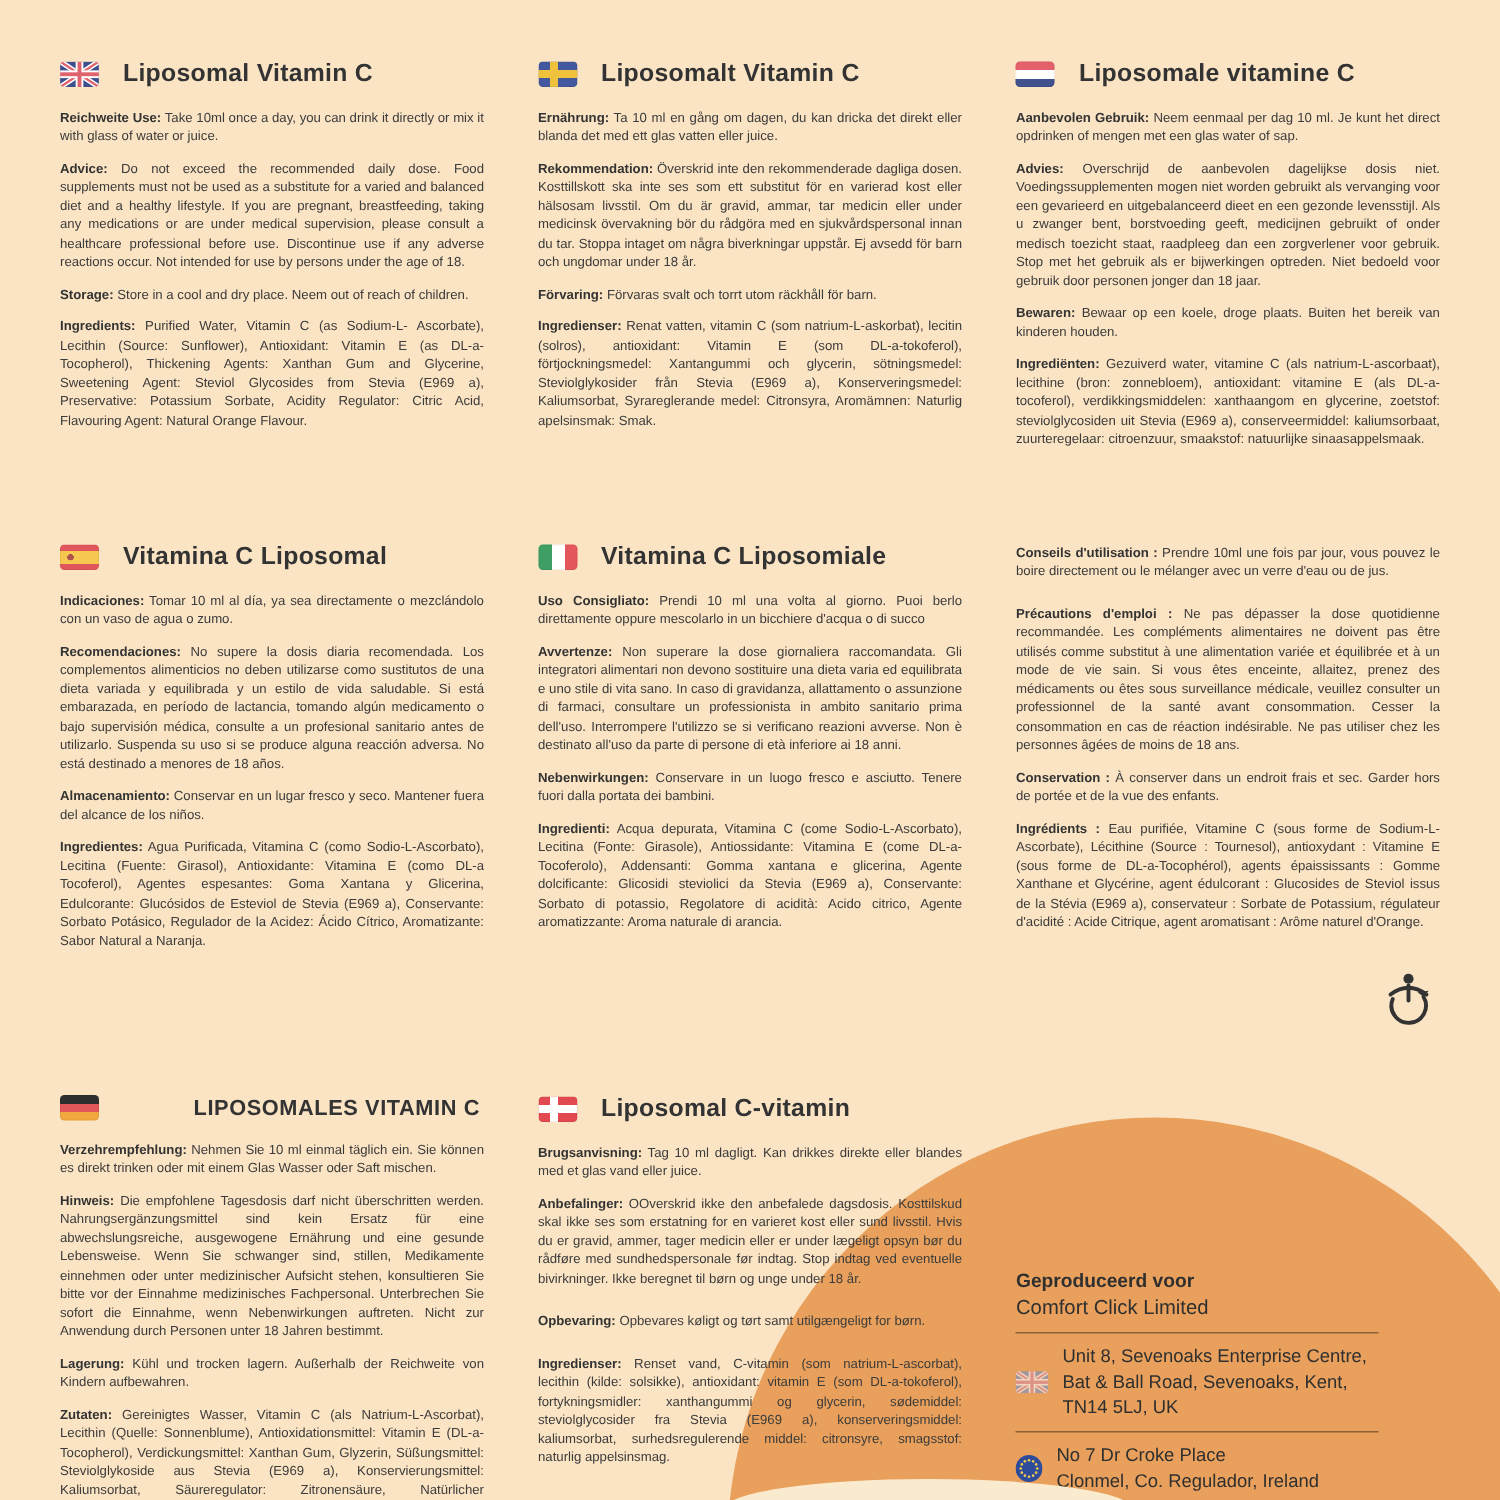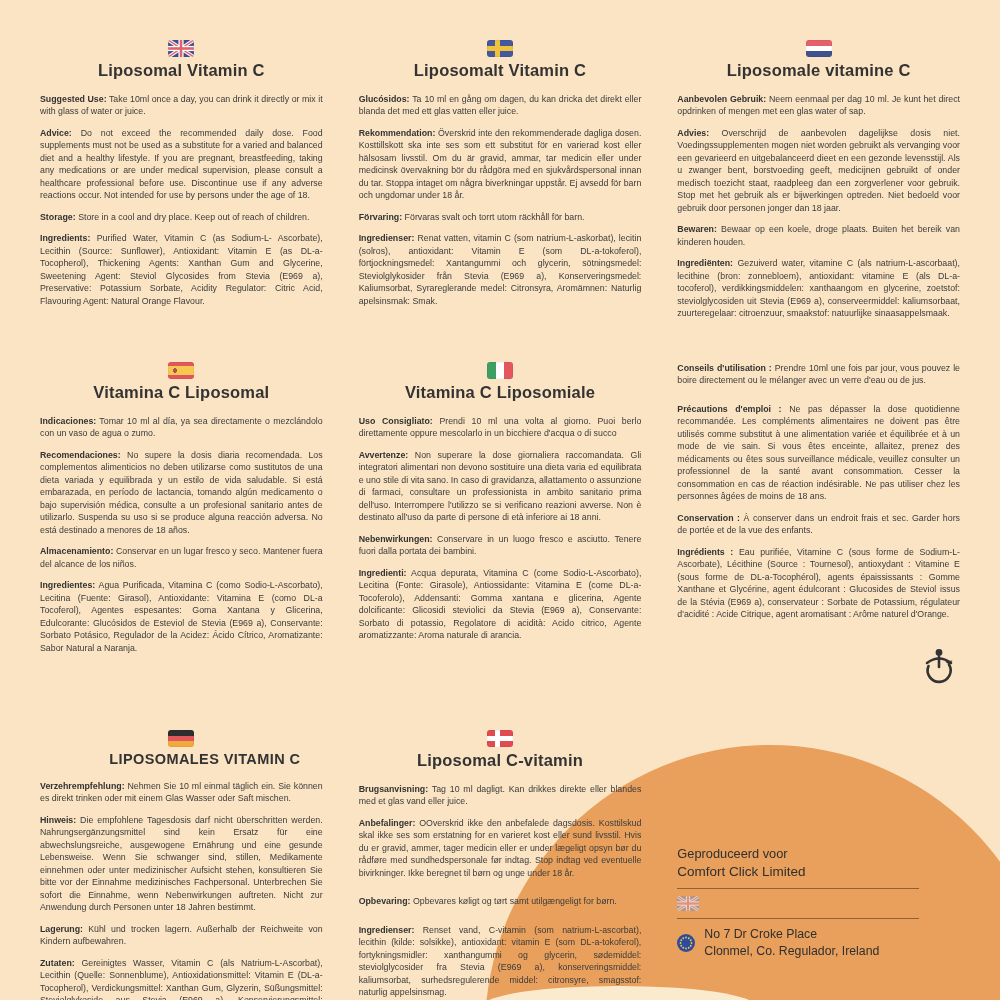--- a/index.html
+++ b/index.html
@@ -24,7 +24,7 @@
     column-gap:36px; row-gap:15px;
   }
   .cell { position:relative; }
-  .sec-head { display:flex; align-items:center; gap:4px; margin:0 0 13px 0;flex-direction:column; }
+  .sec-head { display:flex; align-items:center; gap:16px; margin:0 0 13px 0; }
   .sec-head h2 { margin:0; font-size:16.5px; font-weight:bold; letter-spacing:.2px; color:#333; }
   .sec-head h2.caps { font-size:14.5px; letter-spacing:.4px;margin-left:47px; }
   .para { font-size:8.8px; line-height:1.42; text-align:justify; margin:0 0 9px 0; }

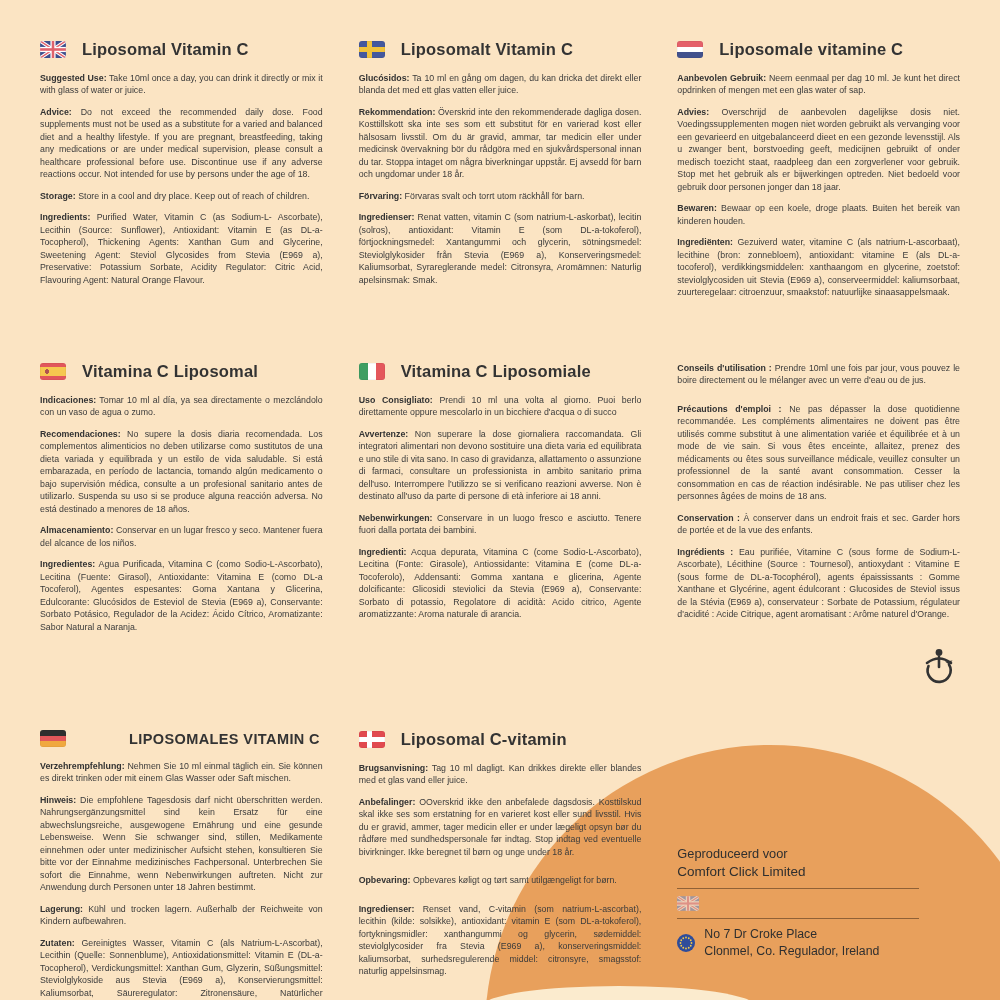--- a/index.html
+++ b/index.html
@@ -85,7 +85,7 @@
         </span>
       <h2>Liposomal Vitamin C</h2>
     </header>
-    <p class="para"><b>Suggested Use:</b> <span>Take 10ml once a day, you can drink it directly or mix it with glass of water or juice.</span></p>
+    <p class="para"><b>Reichweite Use:</b> <span>Take 10ml once a day, you can drink it directly or mix it with glass of water or juice.</span></p>
     <p class="para"><b>Advice:</b> <span>Do not exceed the recommended daily dose. Food supplements must not be used as a substitute for a varied and balanced diet and a healthy lifestyle. If you are pregnant, breastfeeding, taking any medications or are under medical supervision, please consult a healthcare professional before use. Discontinue use if any adverse reactions occur. Not intended for use by persons under the age of 18.</span></p>
     <p class="para"><b>Storage:</b> <span>Store in a cool and dry place. Keep out of reach of children.</span></p>
     <p class="para"><b>Ingredients:</b> <span>Purified Water, Vitamin C (as Sodium-L- Ascorbate), Lecithin (Source: Sunflower), Antioxidant: Vitamin E (as DL-a-Tocopherol), Thickening Agents: Xanthan Gum and Glycerine, Sweetening Agent: Steviol Glycosides from Stevia (E969 a), Preservative: Potassium Sorbate, Acidity Regulator: Citric Acid, Flavouring Agent: Natural Orange Flavour.</span></p>

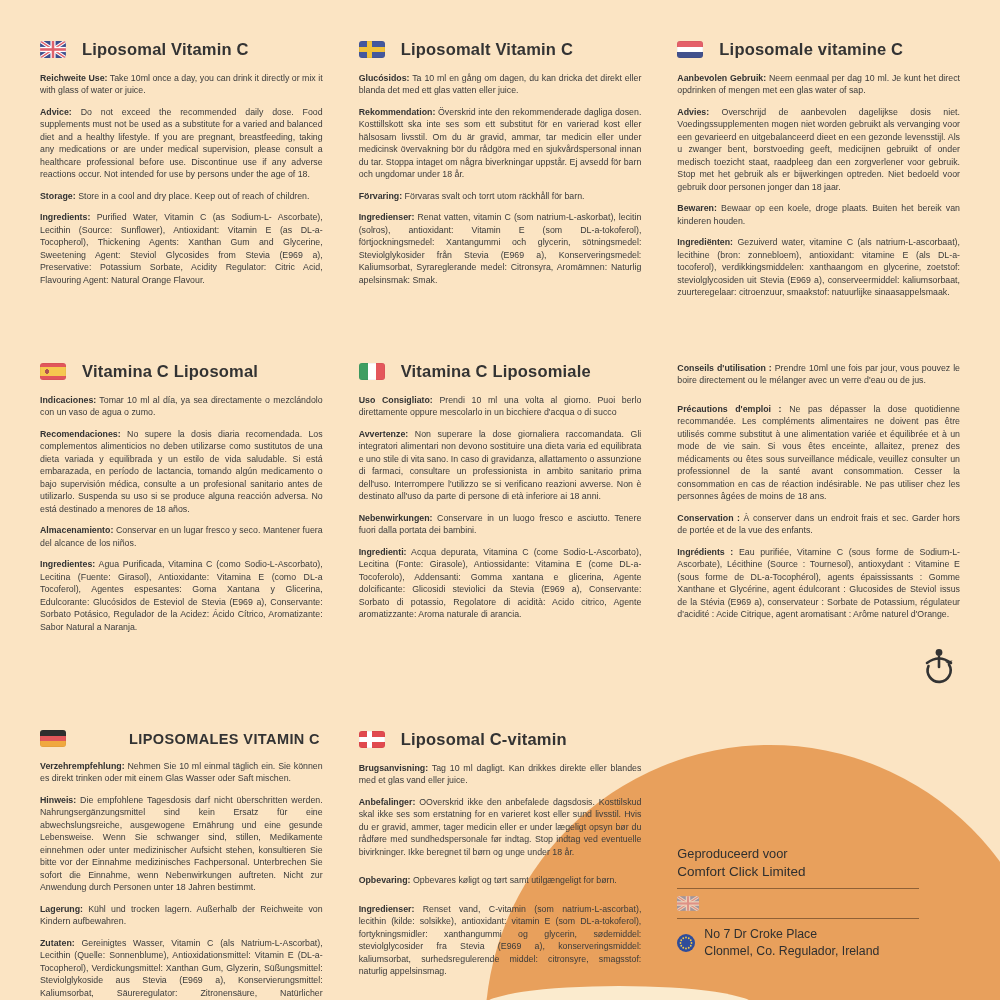--- a/index.html
+++ b/index.html
@@ -96,7 +96,7 @@
       <span class="flag f-se"></span>
       <h2>Liposomalt Vitamin C</h2>
     </header>
-    <p class="para"><b>Glucósidos:</b> <span>Ta 10 ml en gång om dagen, du kan dricka det direkt eller blanda det med ett glas vatten eller juice.</span></p>
+    <p class="para"><b>Ernährung:</b> <span>Ta 10 ml en gång om dagen, du kan dricka det direkt eller blanda det med ett glas vatten eller juice.</span></p>
     <p class="para"><b>Rekommendation:</b> <span>Överskrid inte den rekommenderade dagliga dosen. Kosttillskott ska inte ses som ett substitut för en varierad kost eller hälsosam livsstil. Om du är gravid, ammar, tar medicin eller under medicinsk övervakning bör du rådgöra med en sjukvårdspersonal innan du tar. Stoppa intaget om några biverkningar uppstår. Ej avsedd för barn och ungdomar under 18 år.</span></p>
     <p class="para"><b>Förvaring:</b> <span>Förvaras svalt och torrt utom räckhåll för barn.</span></p>
     <p class="para"><b>Ingredienser:</b> <span>Renat vatten, vitamin C (som natrium-L-askorbat), lecitin (solros), antioxidant: Vitamin E (som DL-a-tokoferol), förtjockningsmedel: Xantangummi och glycerin, sötningsmedel: Steviolglykosider från Stevia (E969 a), Konserveringsmedel: Kaliumsorbat, Syrareglerande medel: Citronsyra, Aromämnen: Naturlig apelsinsmak: Smak.</span></p>

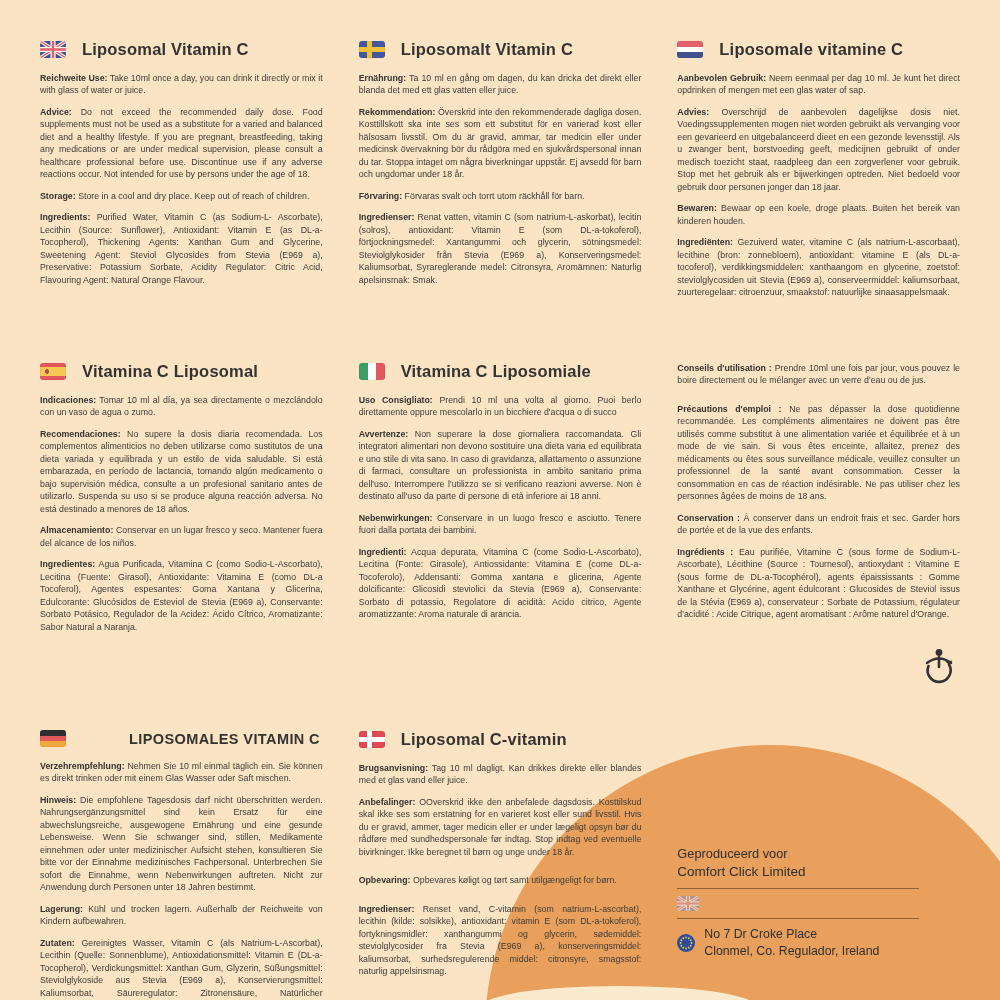--- a/index.html
+++ b/index.html
@@ -87,7 +87,7 @@
     </header>
     <p class="para"><b>Reichweite Use:</b> <span>Take 10ml once a day, you can drink it directly or mix it with glass of water or juice.</span></p>
     <p class="para"><b>Advice:</b> <span>Do not exceed the recommended daily dose. Food supplements must not be used as a substitute for a varied and balanced diet and a healthy lifestyle. If you are pregnant, breastfeeding, taking any medications or are under medical supervision, please consult a healthcare professional before use. Discontinue use if any adverse reactions occur. Not intended for use by persons under the age of 18.</span></p>
-    <p class="para"><b>Storage:</b> <span>Store in a cool and dry place. Keep out of reach of children.</span></p>
+    <p class="para"><b>Storage:</b> <span>Store in a cool and dry place. Neem out of reach of children.</span></p>
     <p class="para"><b>Ingredients:</b> <span>Purified Water, Vitamin C (as Sodium-L- Ascorbate), Lecithin (Source: Sunflower), Antioxidant: Vitamin E (as DL-a-Tocopherol), Thickening Agents: Xanthan Gum and Glycerine, Sweetening Agent: Steviol Glycosides from Stevia (E969 a), Preservative: Potassium Sorbate, Acidity Regulator: Citric Acid, Flavouring Agent: Natural Orange Flavour.</span></p>
   </section>
 

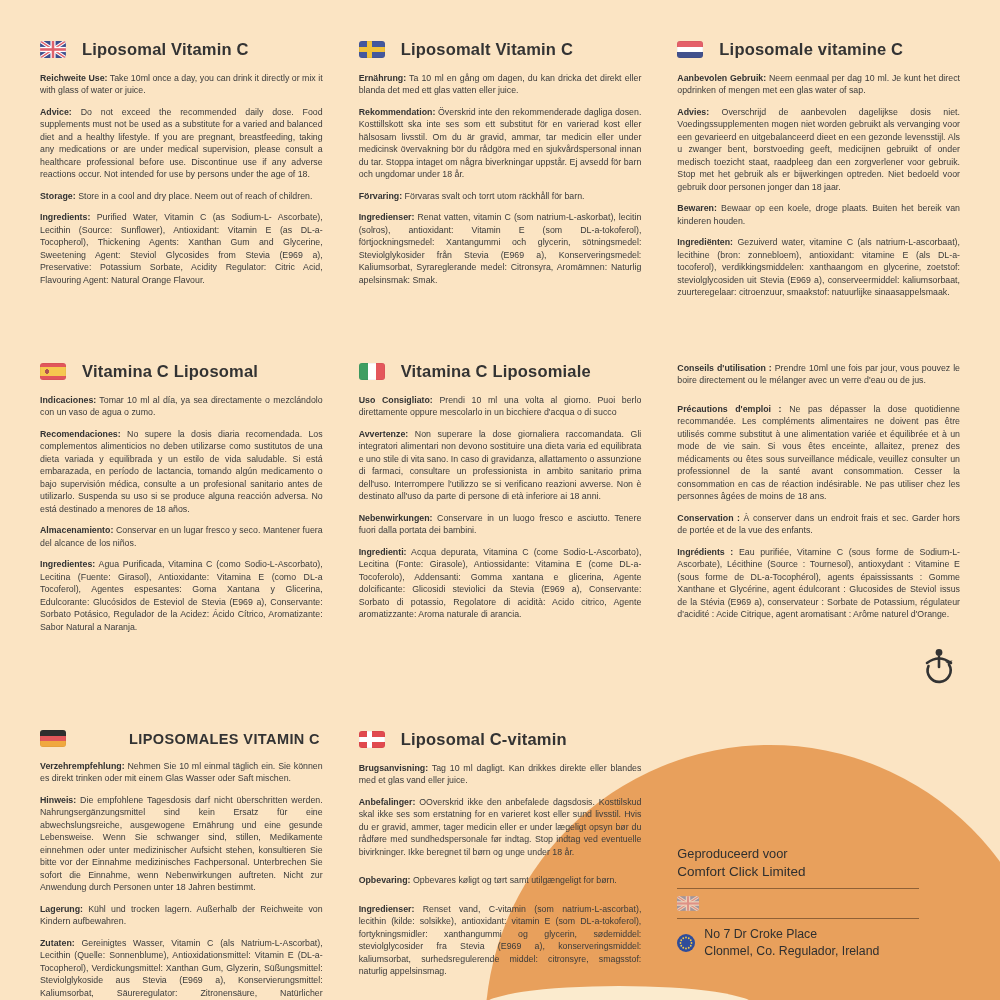--- a/index.html
+++ b/index.html
@@ -55,7 +55,7 @@
   .company {
     margin-top:115px; width:242px; font-size:12.3px; line-height:1.38; color:#2F2F2F;
   }
-  .company .produced { font-size:12.8px; }
+  .company .produced { font-size:12.8px;font-weight:bold; }
   .company .co-name { font-weight:normal; font-size:13.5px; }
   .sep { border:none; border-top:1.4px solid rgba(70,45,25,.55); margin:7px 0; }
   .addr-row { display:flex; align-items:center; gap:9px; }

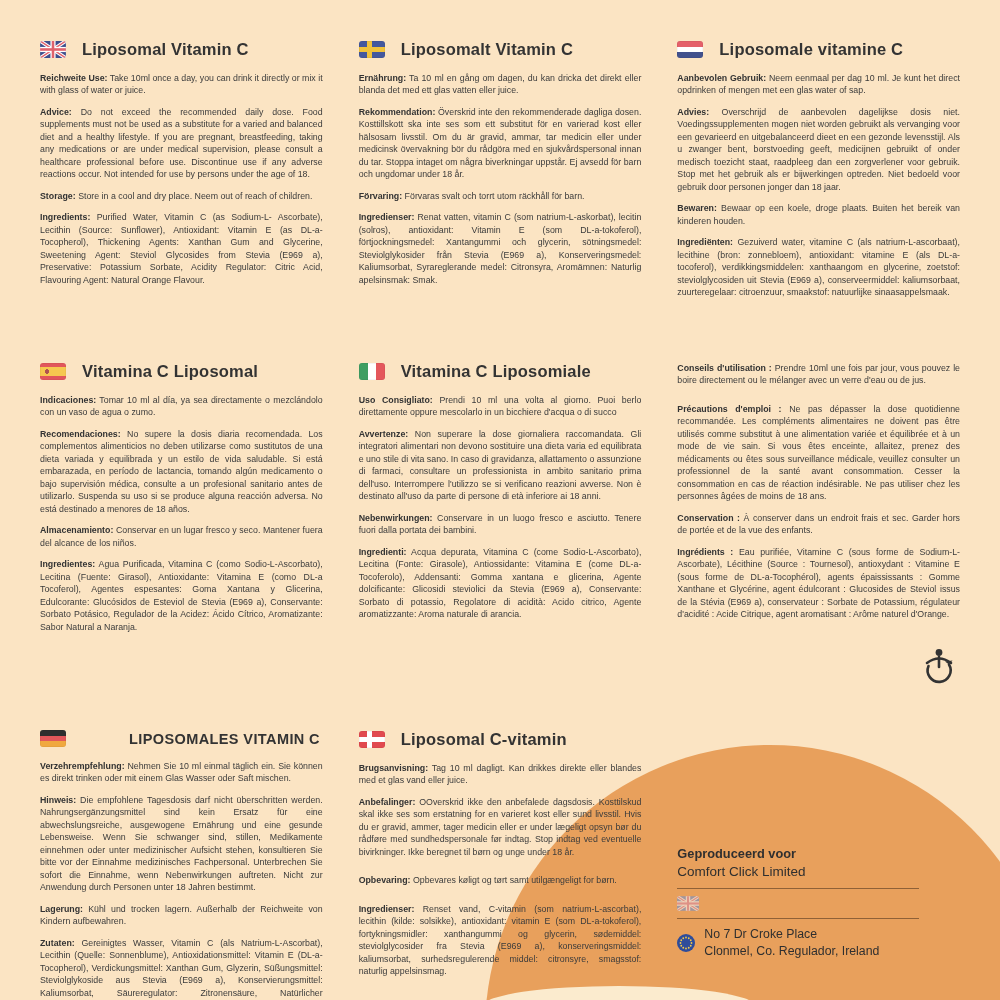--- a/index.html
+++ b/index.html
@@ -189,6 +189,11 @@
             <rect y="14" width="50" height="5" fill="#DB8E95"></rect>
           </svg>
         </span>
+      <div class="addr">
+        <div>Unit 8, Sevenoaks Enterprise Centre,</div>
+        <div>Bat &amp; Ball Road, Sevenoaks, Kent,</div>
+        <div>TN14 5LJ, UK</div>
+      </div>
     </div>
     <hr class="sep">
     <div class="addr-row">

